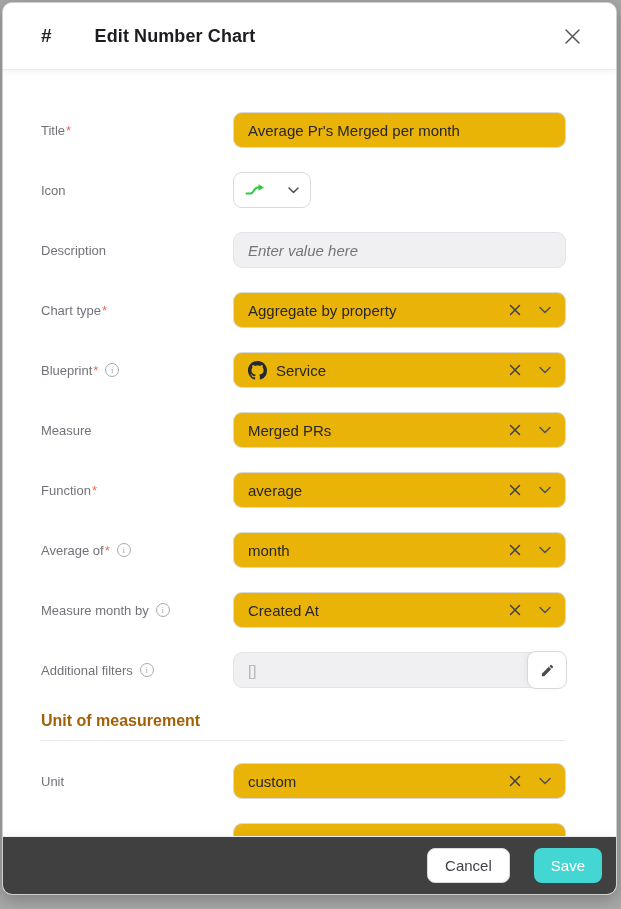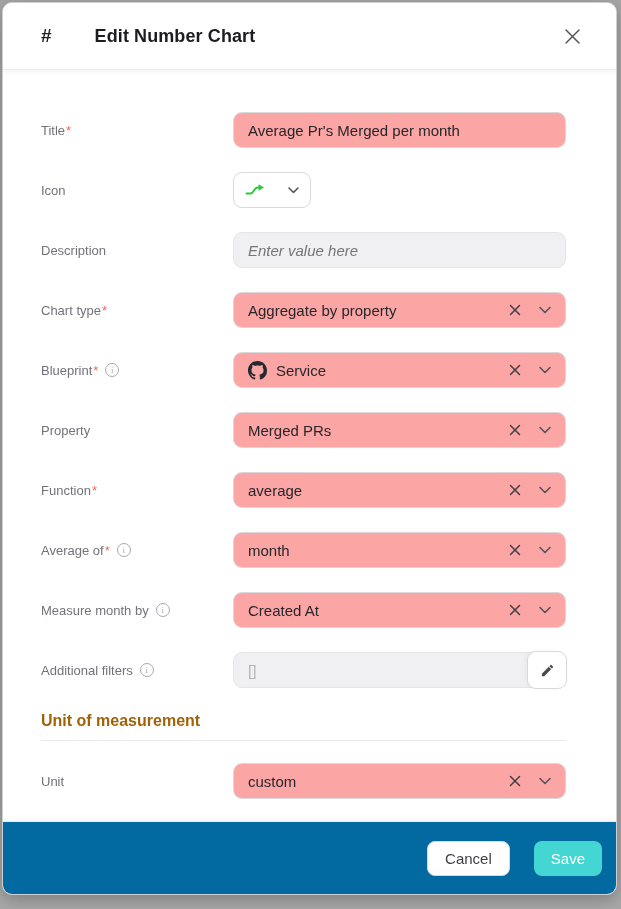--- a/index.html
+++ b/index.html
@@ -67,7 +67,7 @@
     border: 1px solid #d9d9dc;
     border-radius: 9px;
     font-size: 15px; color: #26262b;
-    background: #fca5a5;
+    background: #eab308;
   }
   .text-input { padding: 0 14px; outline: none; font-family: "Liberation Sans", sans-serif; }
   .select-box {

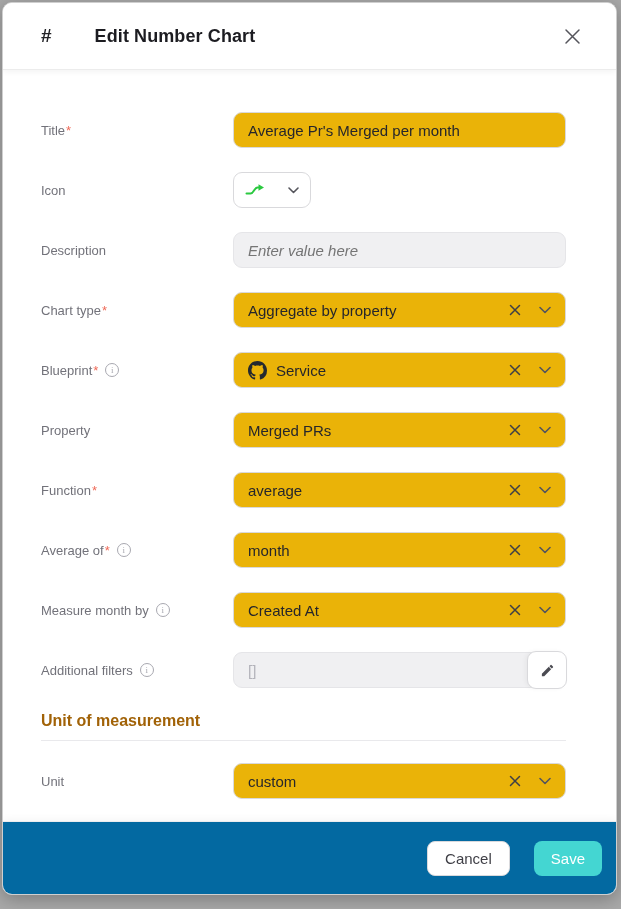--- a/index.html
+++ b/index.html
@@ -252,7 +252,7 @@
 
     <div class="row">
       <div class="row-label">
-        <span>Property</span>
+        <span>Measure</span>
       </div>
       <div class="row-control">
         <div class="select-box">

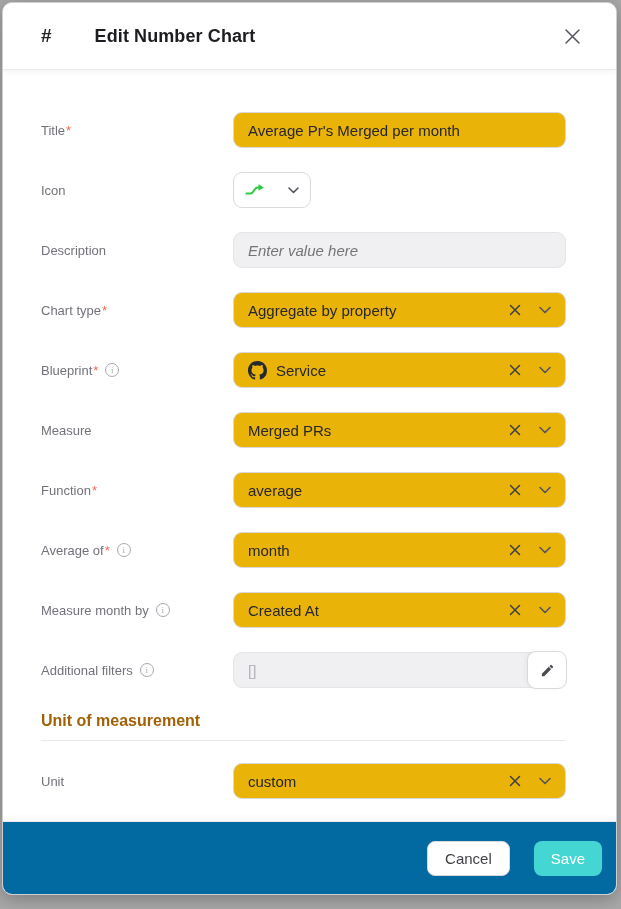--- a/index.html
+++ b/index.html
@@ -122,8 +122,8 @@
   
   .modal-footer {
     position: absolute; bottom: 0; left: 0; right: 0;
-    height: 73px;
-    background: #0369a1;
+    height: 58px;
+    background: #404040;
     border-top: 1px solid #ececee;
     box-shadow: 0 -2px 8px rgba(0,0,0,.04);
     display: flex; align-items: center; justify-content: flex-end;

